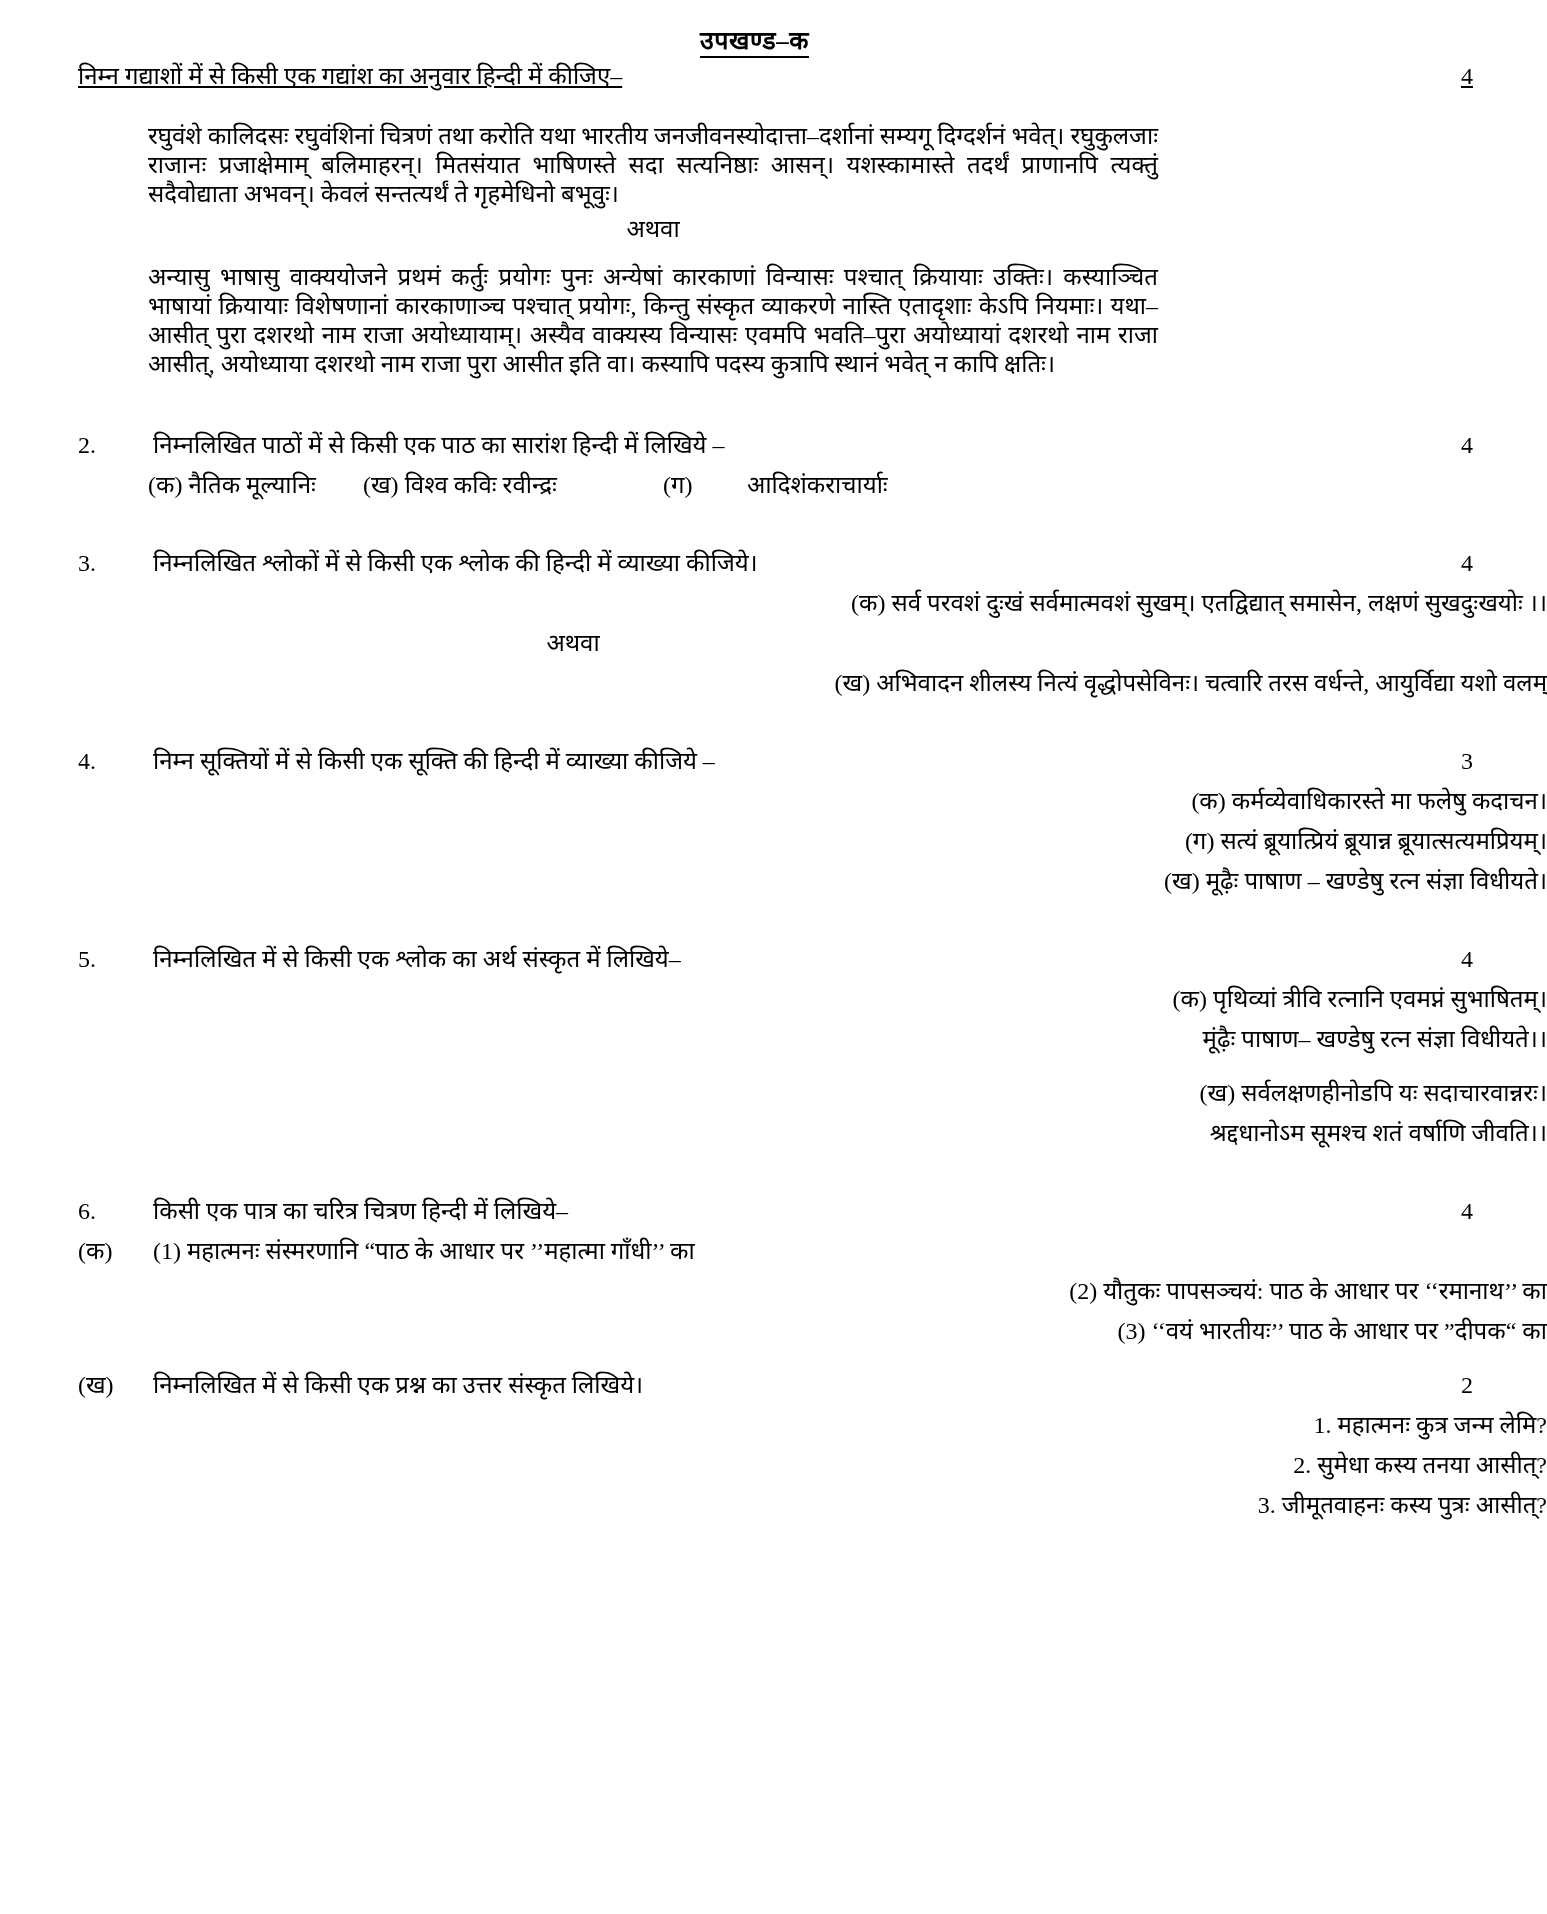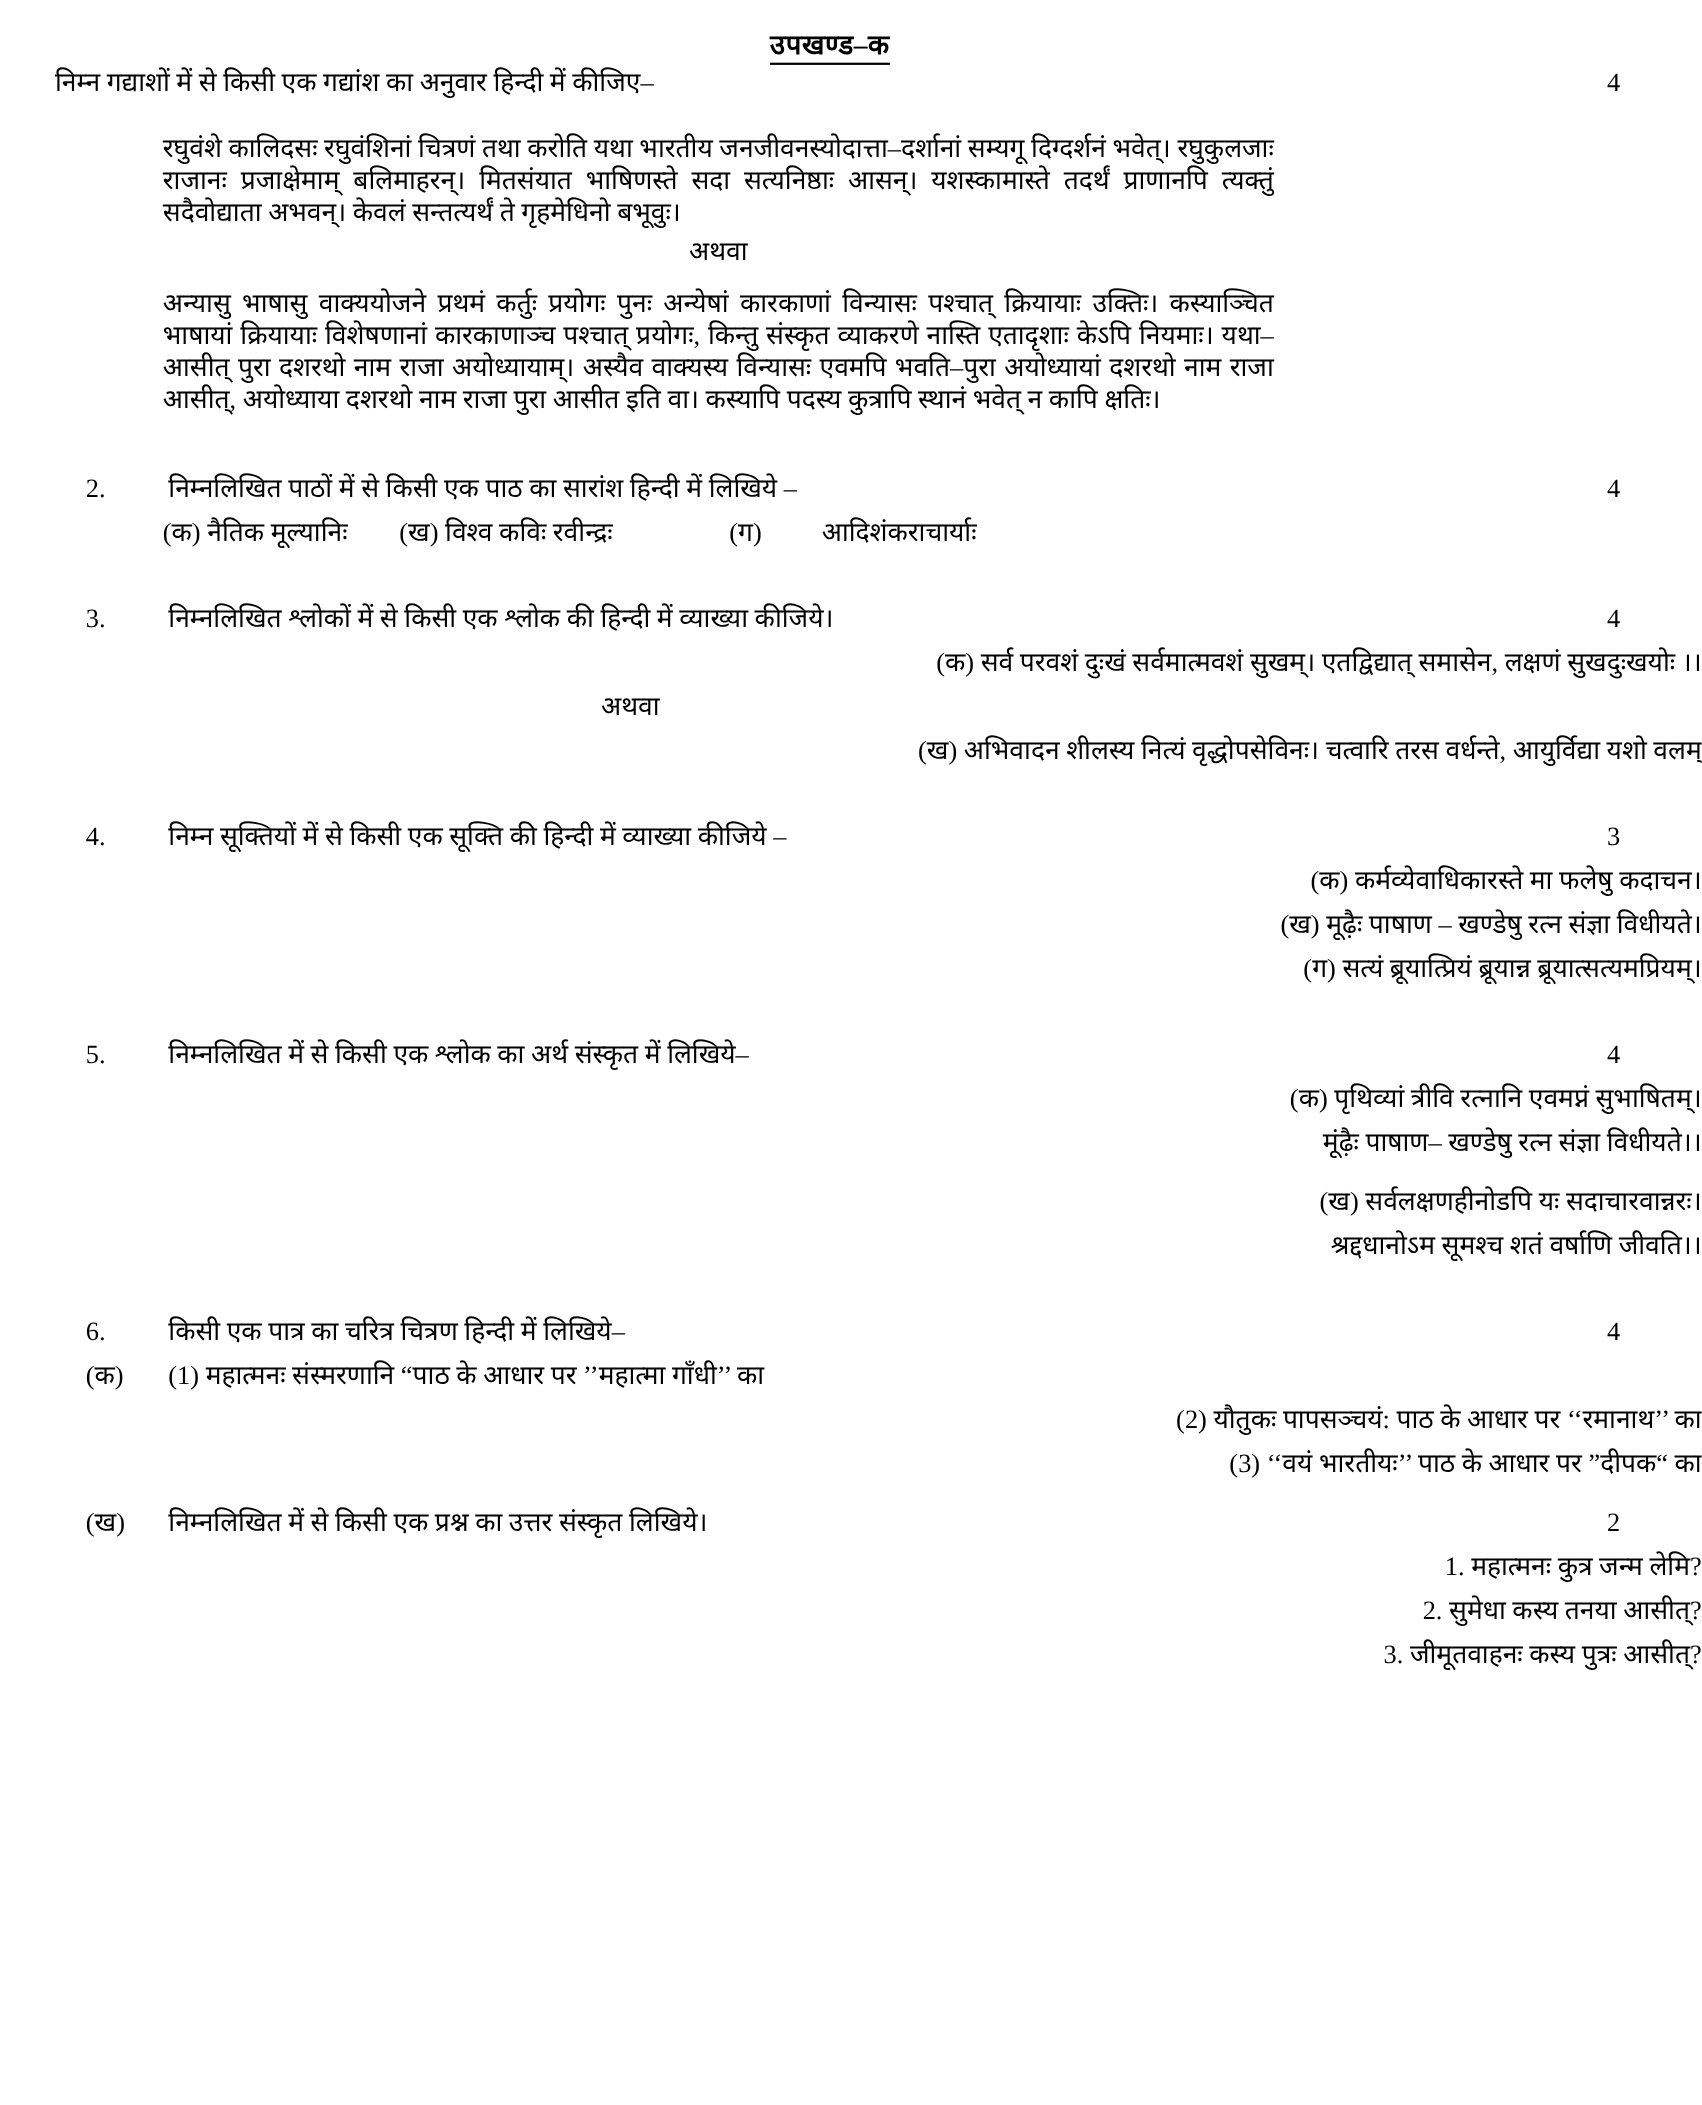--- a/index.html
+++ b/index.html
@@ -69,7 +69,7 @@
   }
 
   
-  .lead-row { padding-left: 50px; }
+  .lead-row { padding-left: 78px; text-decoration: underline; }
   .lead-row .q-num { width: 0; flex: 0 0 0; }
 
   

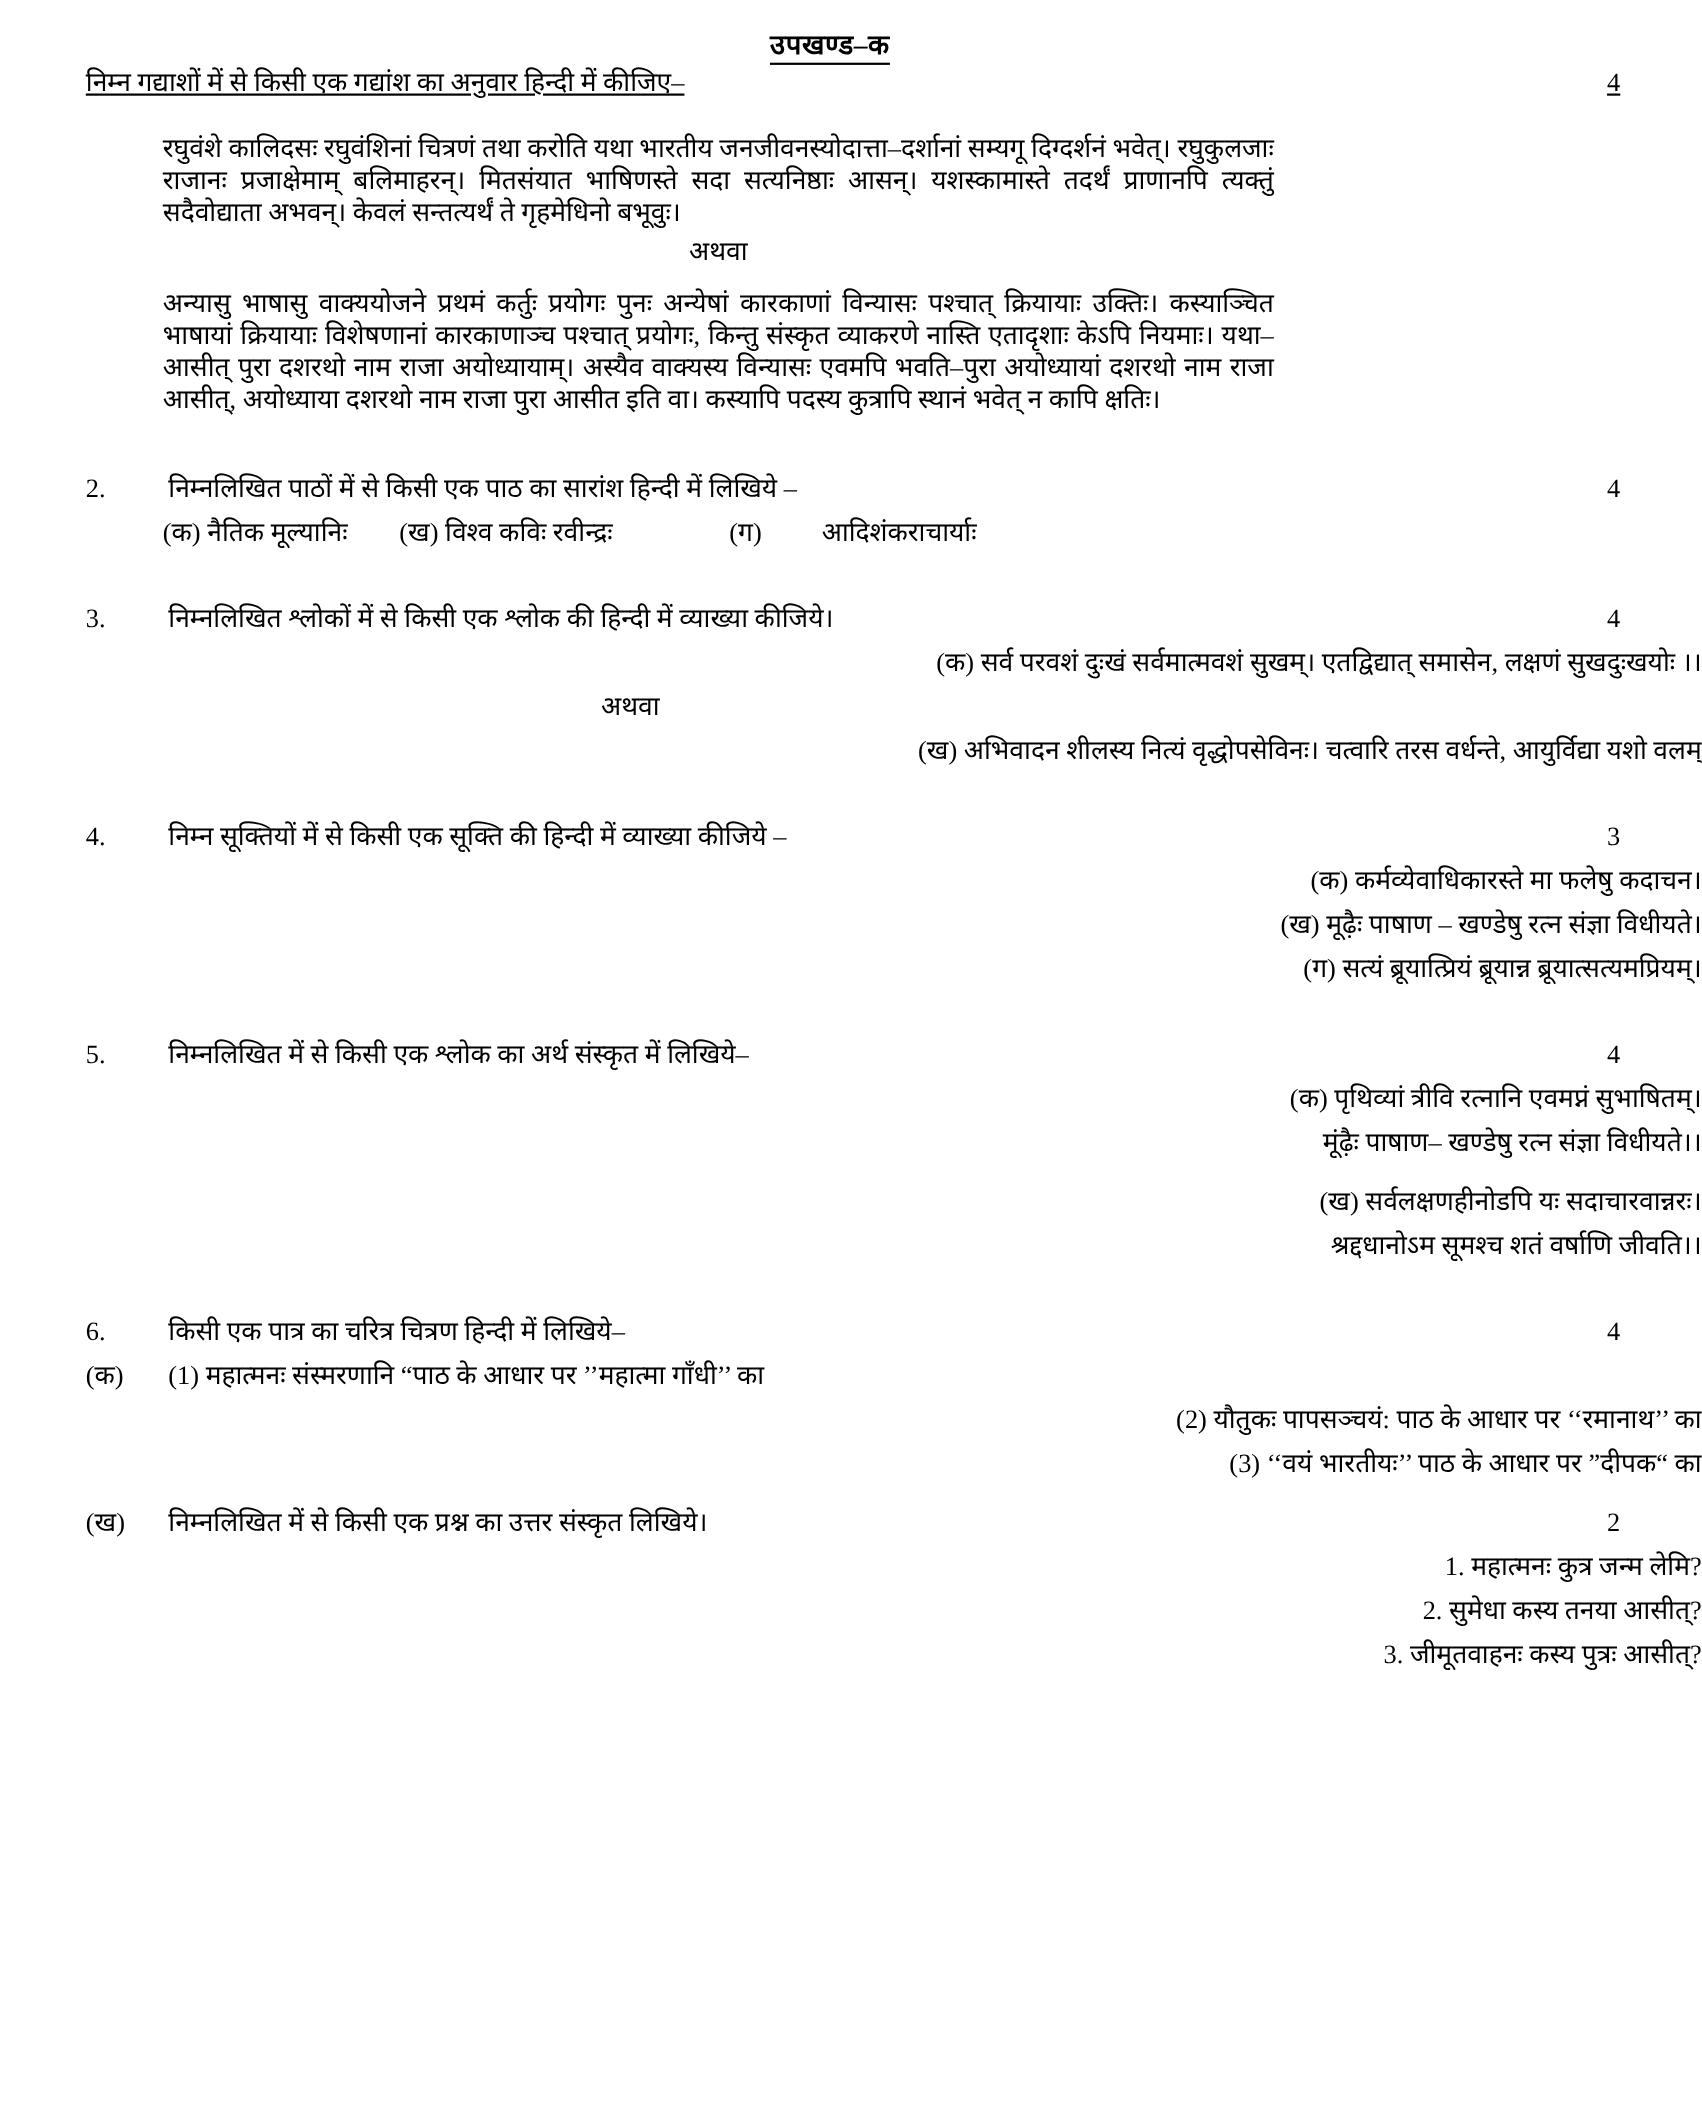--- a/index.html
+++ b/index.html
@@ -206,12 +206,12 @@
     <span>कर्मव्येवाधिकारस्ते मा फलेषु कदाचन।</span>
   </div>
   <div class="sub-line">
+    <span>(ग)</span>
+    <span>सत्यं ब्रूयात्प्रियं ब्रूयान्न ब्रूयात्सत्यमप्रियम्।</span>
+  </div>
+  <div class="sub-line">
     <span>(ख)</span>
     <span>मूढ़ैः पाषाण – खण्डेषु रत्न संज्ञा विधीयते।</span>
-  </div>
-  <div class="sub-line">
-    <span>(ग)</span>
-    <span>सत्यं ब्रूयात्प्रियं ब्रूयान्न ब्रूयात्सत्यमप्रियम्।</span>
   </div>
 
   <div class="gap-l"></div>

